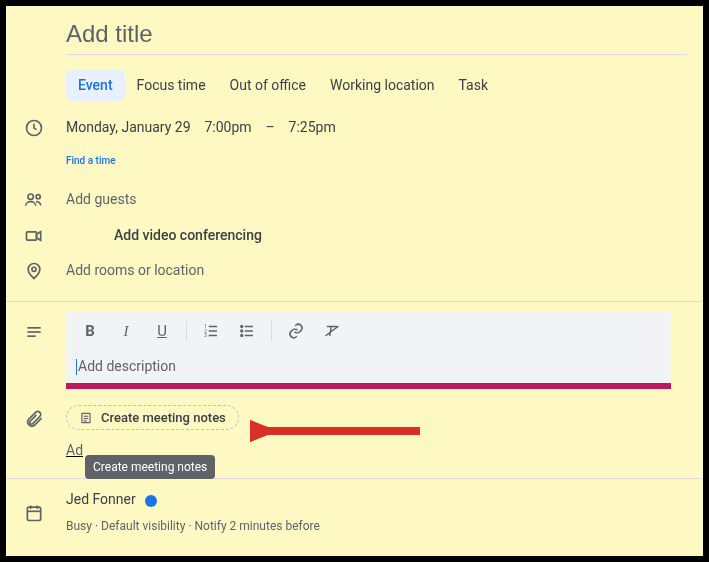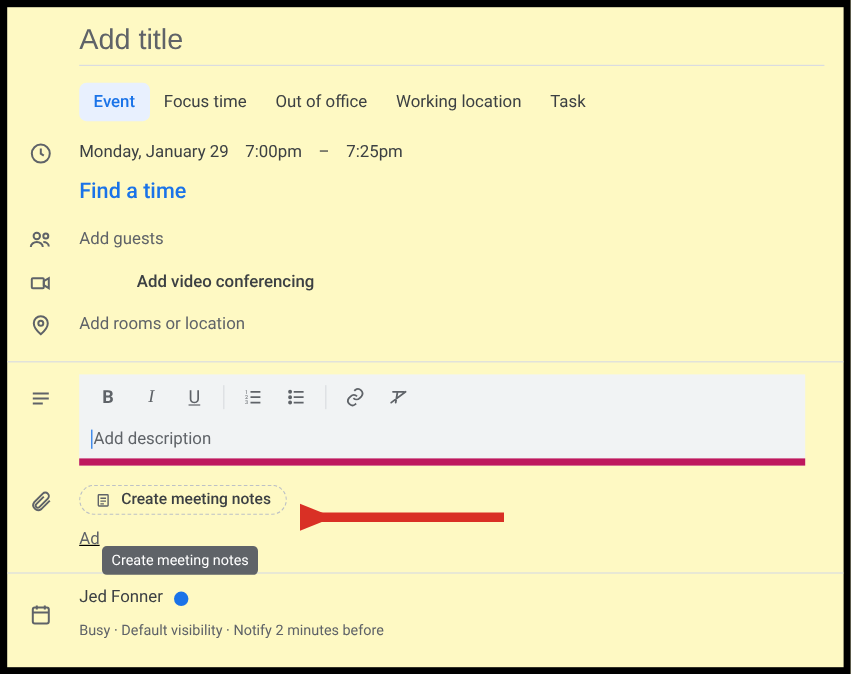--- a/index.html
+++ b/index.html
@@ -83,7 +83,7 @@
   }
   .find-time {
     color: #1a73e8;
-    font-size: 18px;
+    font-size: 10px;
     font-weight: 500;
     cursor: pointer;
   }

